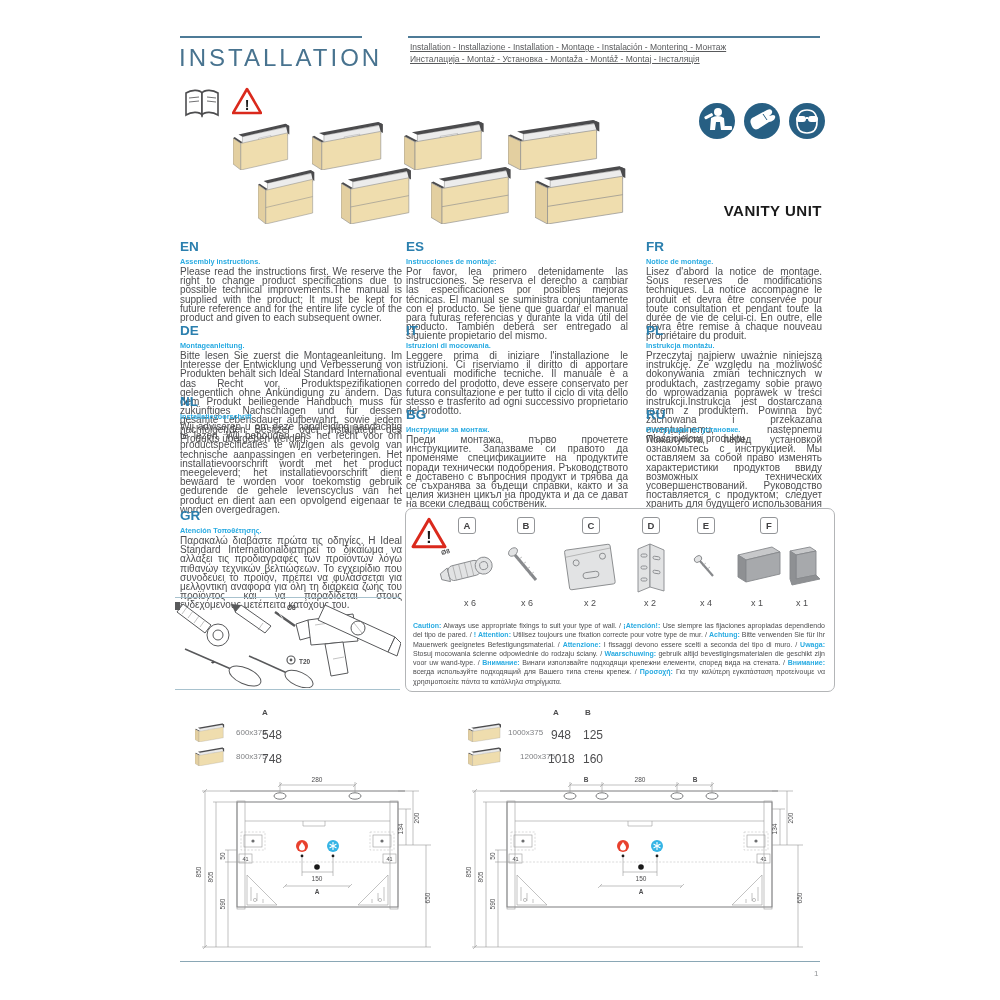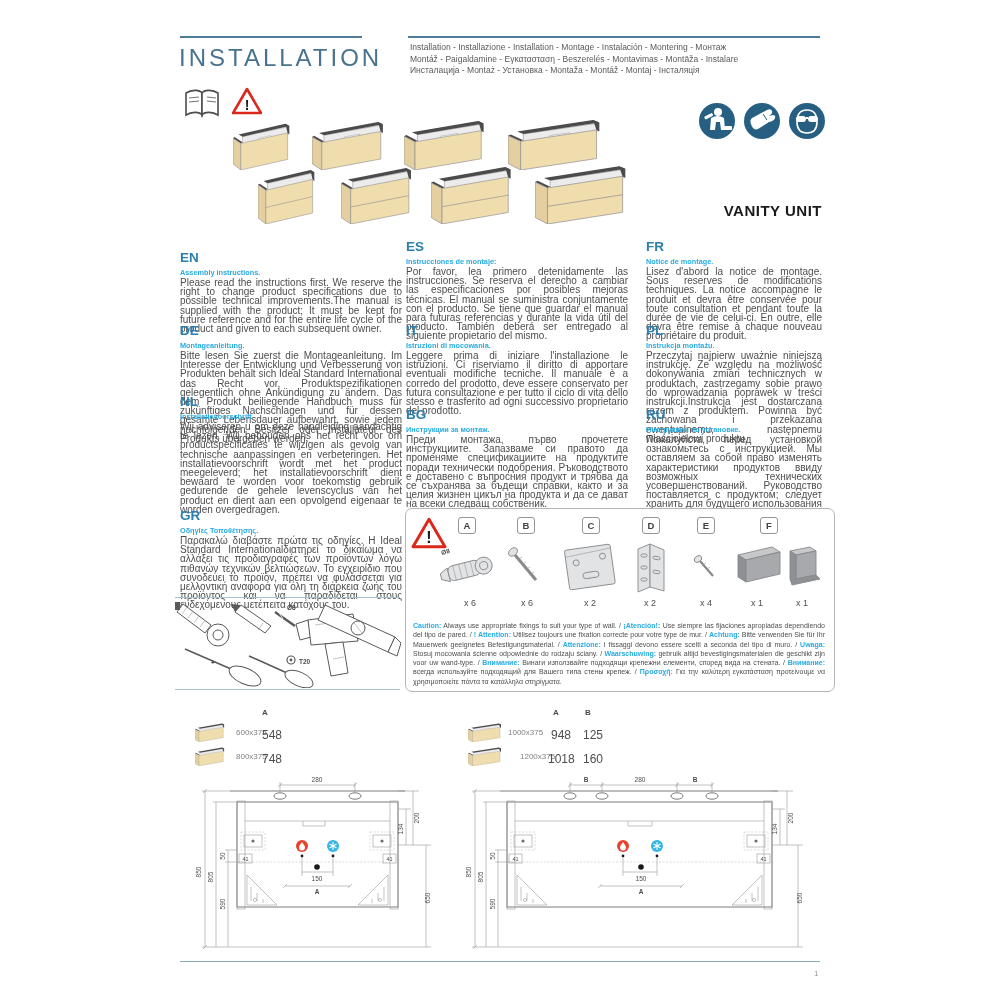--- a/index.html
+++ b/index.html
@@ -9,7 +9,7 @@
   .rule{position:absolute;height:2px;background:#4e7b97;}
   .thinrule{position:absolute;height:1px;background:#a8c2ce;}
   .title{position:absolute;font-size:24px;letter-spacing:3px;color:#48738f;font-weight:400;}
-  .langs{position:absolute;font-size:8.5px;line-height:11.5px;color:#58595b;text-align:justify;}
+  .langs{position:absolute;font-size:8.5px;line-height:11.5px;color:#58595b;text-align:justify;text-decoration:underline;}
   .product{position:absolute;font-size:15px;font-weight:bold;color:#1a1a1a;letter-spacing:.5px;text-align:right;}
   .sec{position:absolute;}
   .sec .code{font-size:13.5px;font-weight:bold;color:#2b7fae;margin-bottom:3px;}

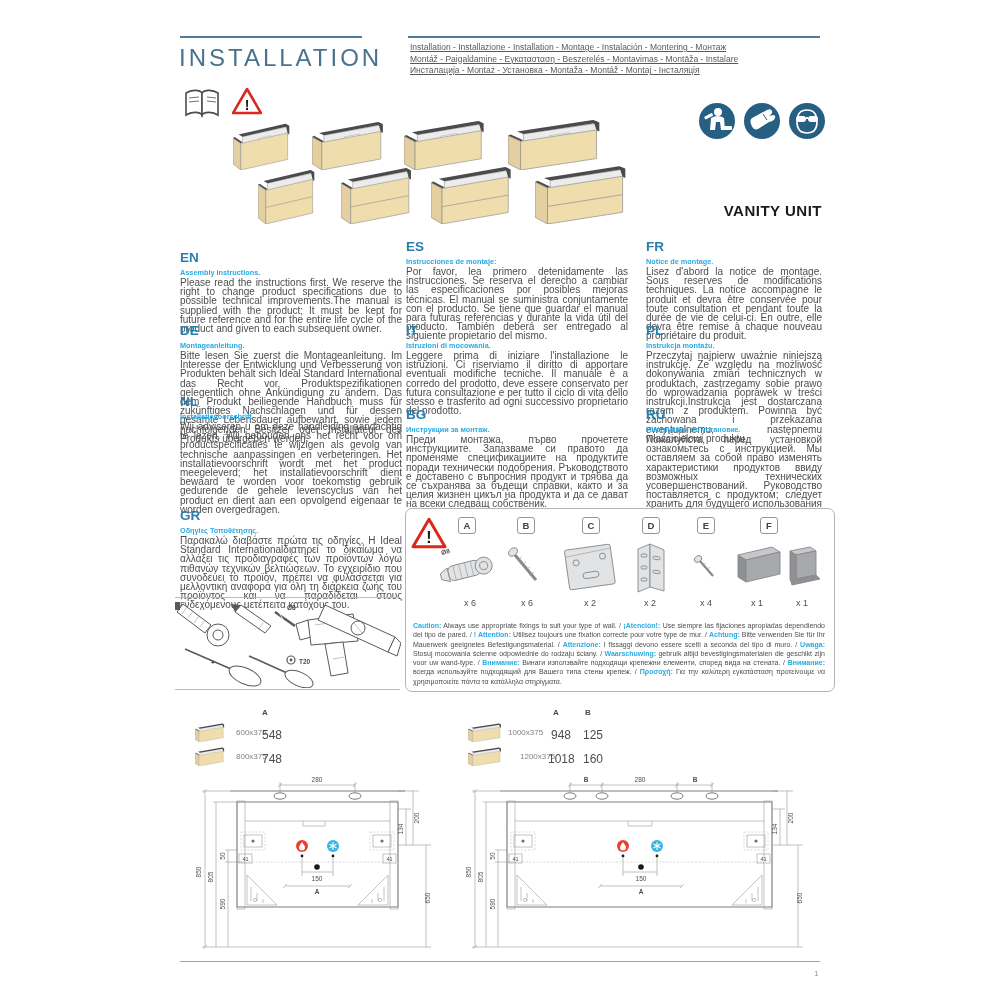--- a/index.html
+++ b/index.html
@@ -71,7 +71,6 @@
 
   <div class="langs" style="left:410px;top:42px;width:410px">
     <div>Installation - Installazione - Installation - Montage - Instalación - Montering - Монтаж</div>
-    <div>Montáž - Paigaldamine - Εγκατασταση - Beszerelés - Montavimas - Montāža - Instalare</div>
     <div>Инсталација - Montaż - Установка - Montaža - Montáž - Montaj - Інсталяція</div>
   </div>
 

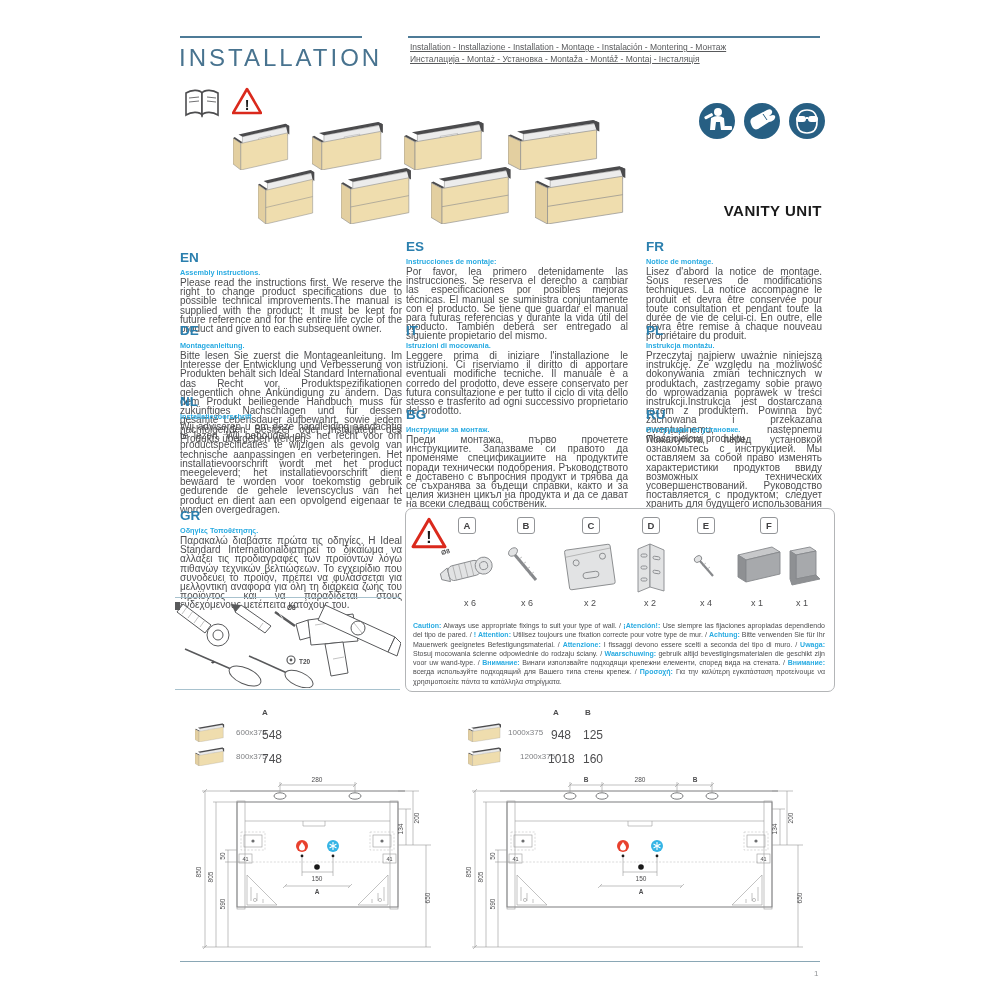--- a/index.html
+++ b/index.html
@@ -135,7 +135,7 @@
 
   <div class="product" style="left:680px;top:202px;width:142px">VANITY UNIT</div>
 
-  <div class="sec" style="left:180px;top:250px;width:222px">
+  <div class="sec" style="left:180px;top:239px;width:222px">
     <div class="code">EN</div>
     <div class="sub">Assembly instructions.</div>
     <div class="body">Please read the instructions first. We reserve the right to change product specifications due to possible technical improvements.The manual is supplied with the product; It must be kept for future reference and for the entire life cycle of the product and given to each subsequent owner.</div>

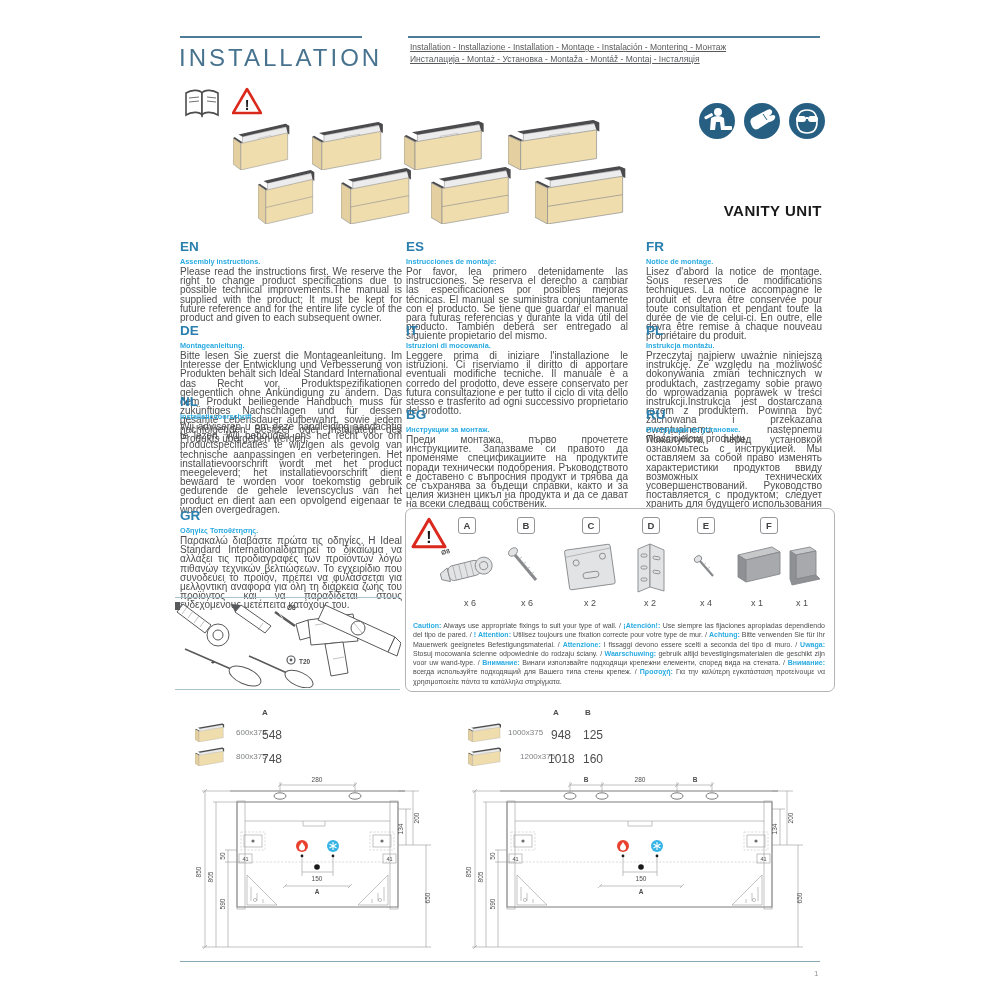--- a/index.html
+++ b/index.html
@@ -182,7 +182,7 @@
   </div>
   <div class="sec" style="left:180px;top:508px;width:222px">
     <div class="code">GR</div>
-    <div class="sub">Οδηγίες Τοποθέτησης.</div>
+    <div class="sub">Atención Τοποθέτησης.</div>
     <div class="body">Παρακαλώ διαβάστε πρώτα τις οδηγίες. Η Ideal Standard Internationalδιατηρεί το δικαίωμα να αλλάξει τις προδιαγραφές των προϊόντων λόγω πιθανών τεχνικών βελτιώσεων. Το εγχειρίδιο που συνοδεύει το προϊόν, πρέπει να φυλάσσεται για μελλοντική αναφορά για όλη τη διάρκεια ζωής του προϊόντος και να παραδίδεται στους ενδεχόμενους μετέπειτα κατόχους του.</div>
   </div>
 

